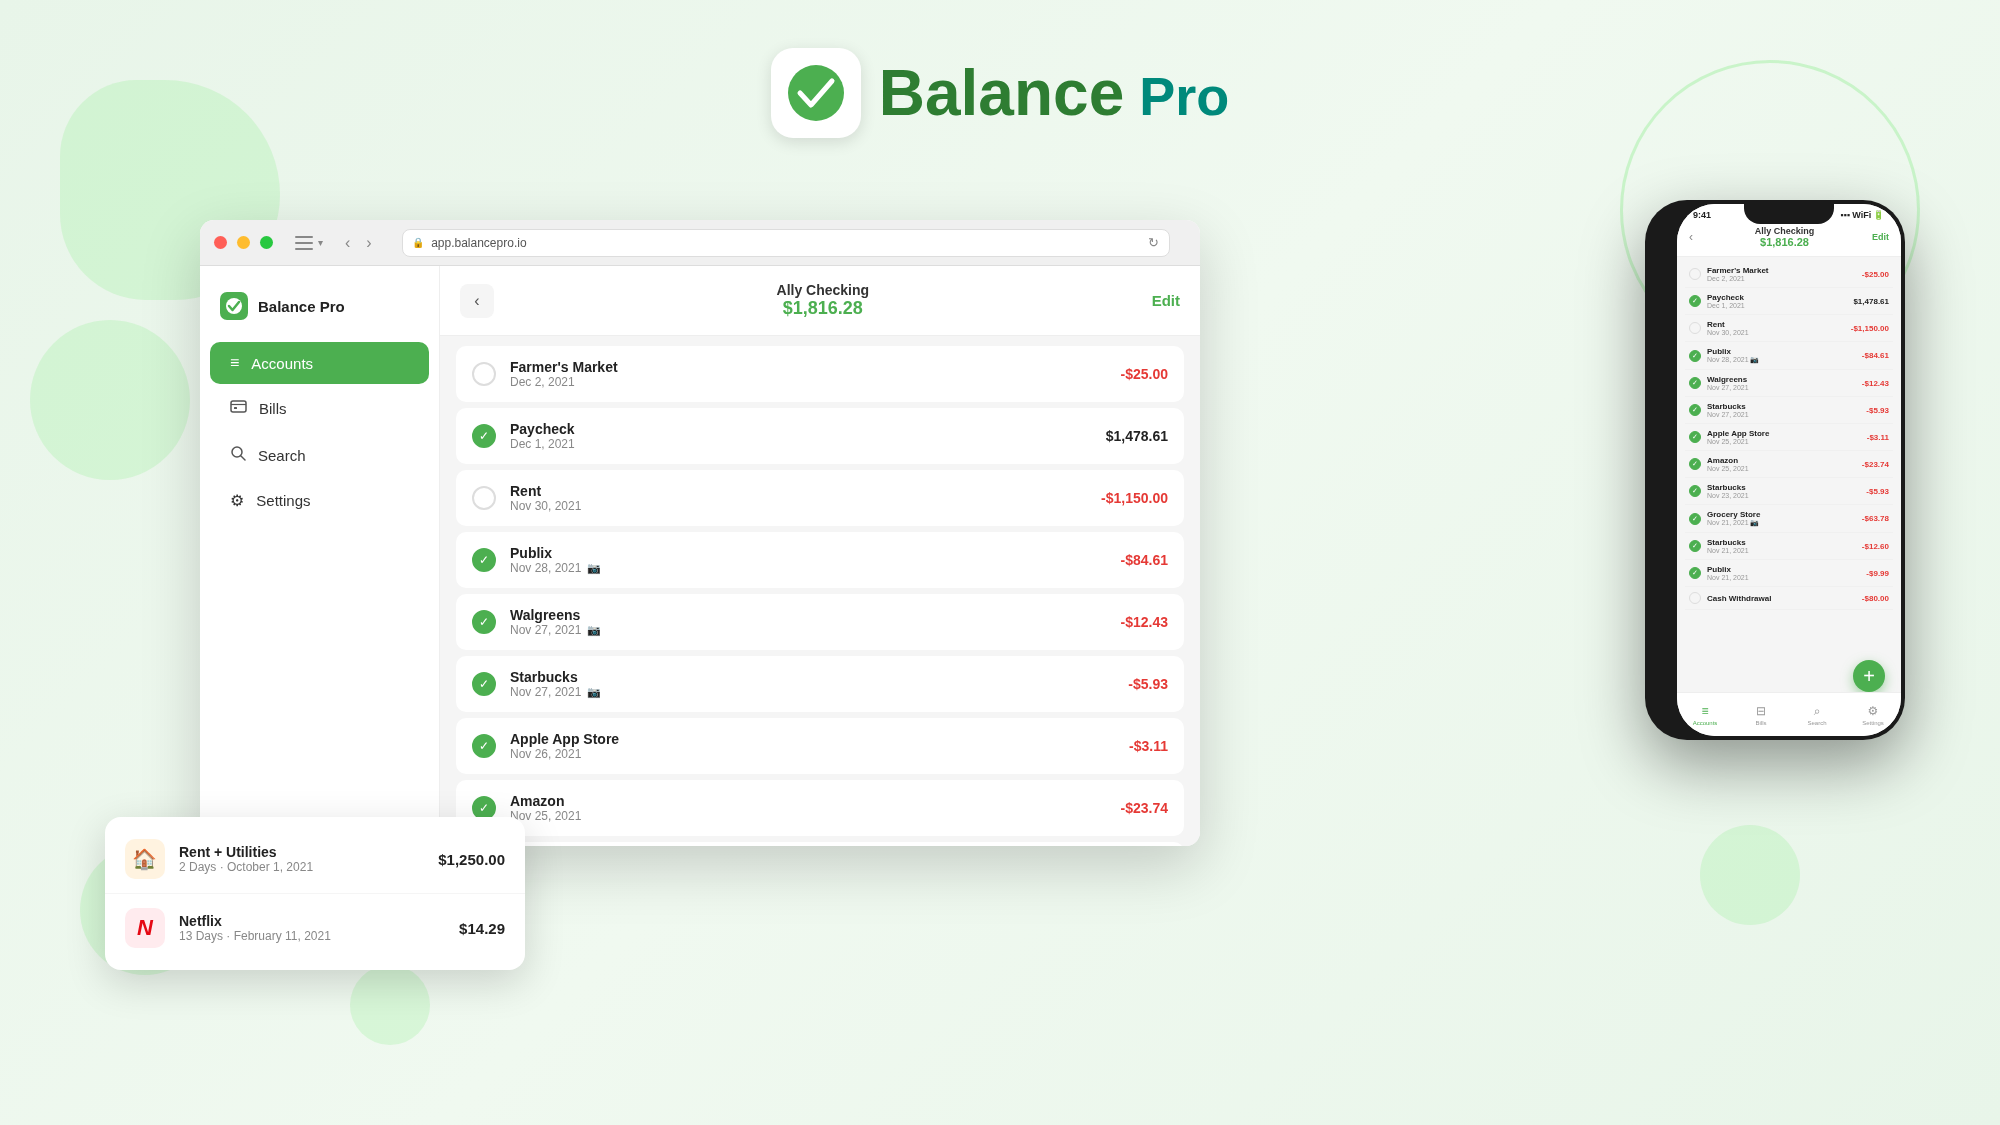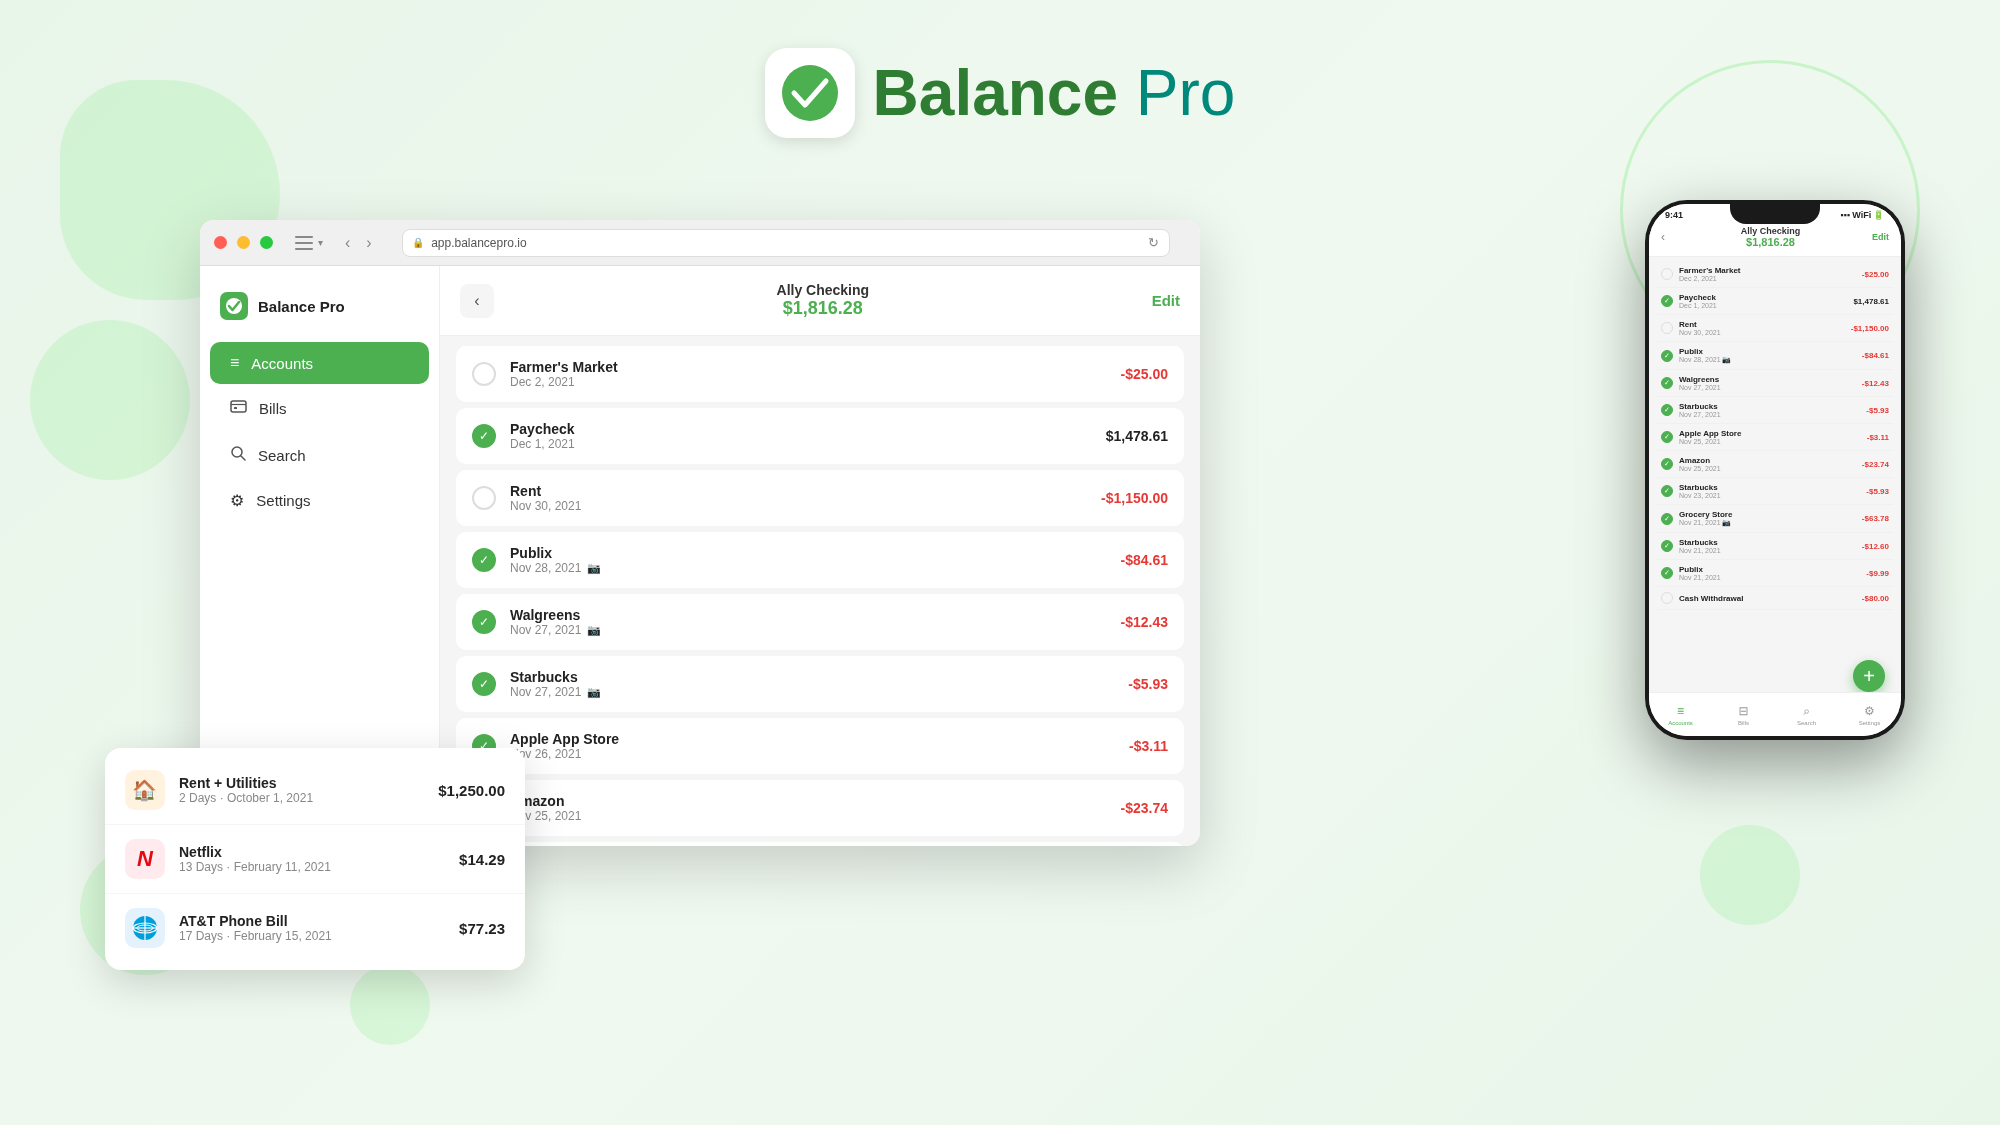--- a/index.html
+++ b/index.html
@@ -399,7 +399,7 @@
     </svg>
   </div>
   <h1>
-    <span class="app-title-balance" style="font-size:64px;font-weight:800;">Balance</span><span class="app-title-pro" style="font-size:64px;font-weight:400;"> Pro</span>
+    <span class="app-title-balance" style="font-size:64px;font-weight:800;">Balance</span><span class="app-title-pro" style="font-size:54px;font-weight:700;"> Pro</span>
   </h1>
 </div>
 

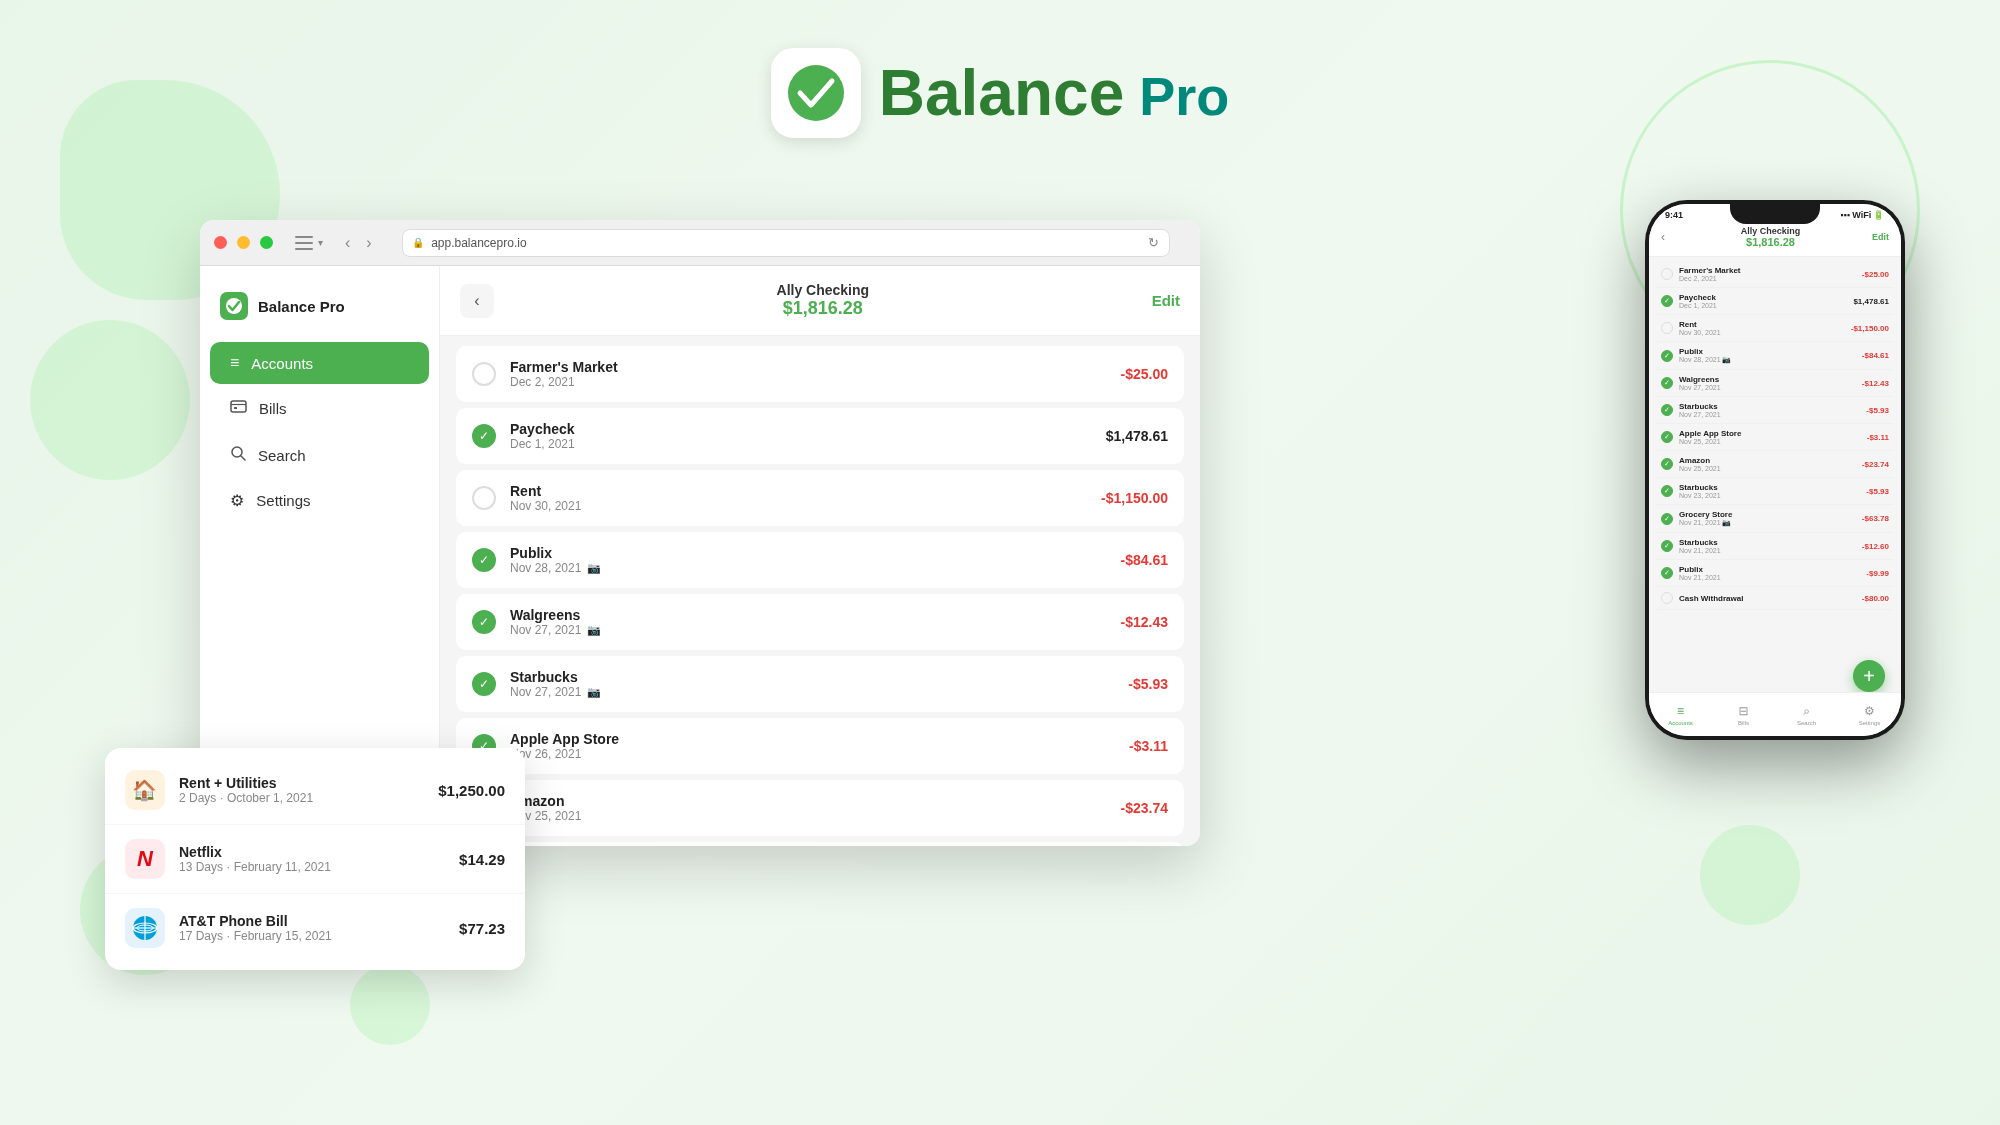--- a/index.html
+++ b/index.html
@@ -286,6 +286,7 @@
       height: 100%;
       overflow: hidden;
       position: relative;
+      margin-left: 28px;
     }
     .phone-notch {
       position: absolute;

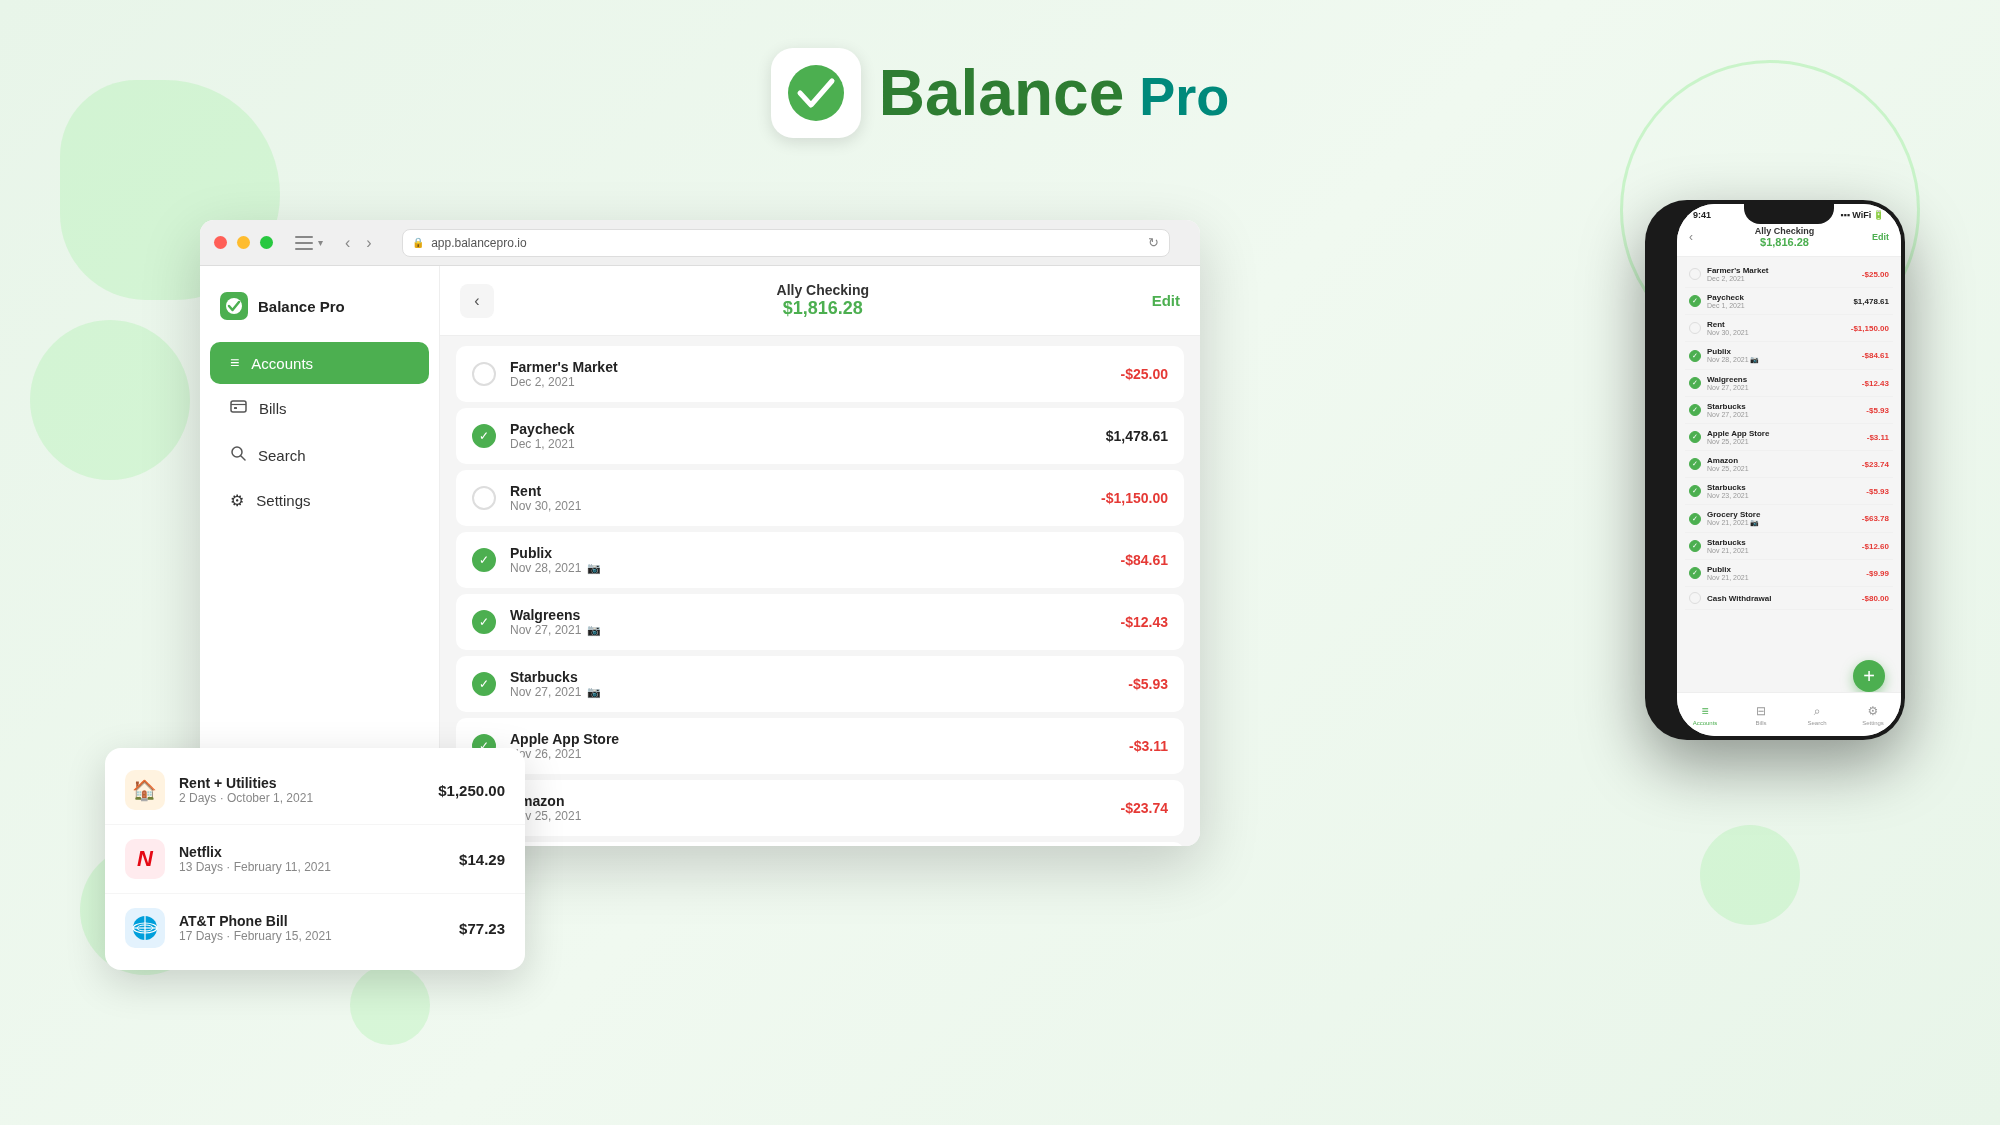--- a/index.html
+++ b/index.html
@@ -605,22 +605,6 @@
     <div class="bill-amount">$14.29</div>
   </div>
 
-  <div class="bill-item">
-    <div class="bill-icon att">
-      <svg width="28" height="28" viewBox="0 0 28 28">
-        <circle cx="14" cy="14" r="12" fill="#009fdb"></circle>
-        <ellipse cx="14" cy="14" rx="12" ry="5" stroke="white" stroke-width="1.2" fill="none"></ellipse>
-        <ellipse cx="14" cy="14" rx="8" ry="3" stroke="white" stroke-width="1" fill="none"></ellipse>
-        <line x1="14" y1="2" x2="14" y2="26" stroke="white" stroke-width="1.2"></line>
-        <line x1="2" y1="14" x2="26" y2="14" stroke="white" stroke-width="1.2"></line>
-      </svg>
-    </div>
-    <div class="bill-info">
-      <div class="bill-name">AT&amp;T Phone Bill</div>
-      <div class="bill-due">17 Days · February 15, 2021</div>
-    </div>
-    <div class="bill-amount">$77.23</div>
-  </div>
 </div>
 
 <div class="phone-mockup">

